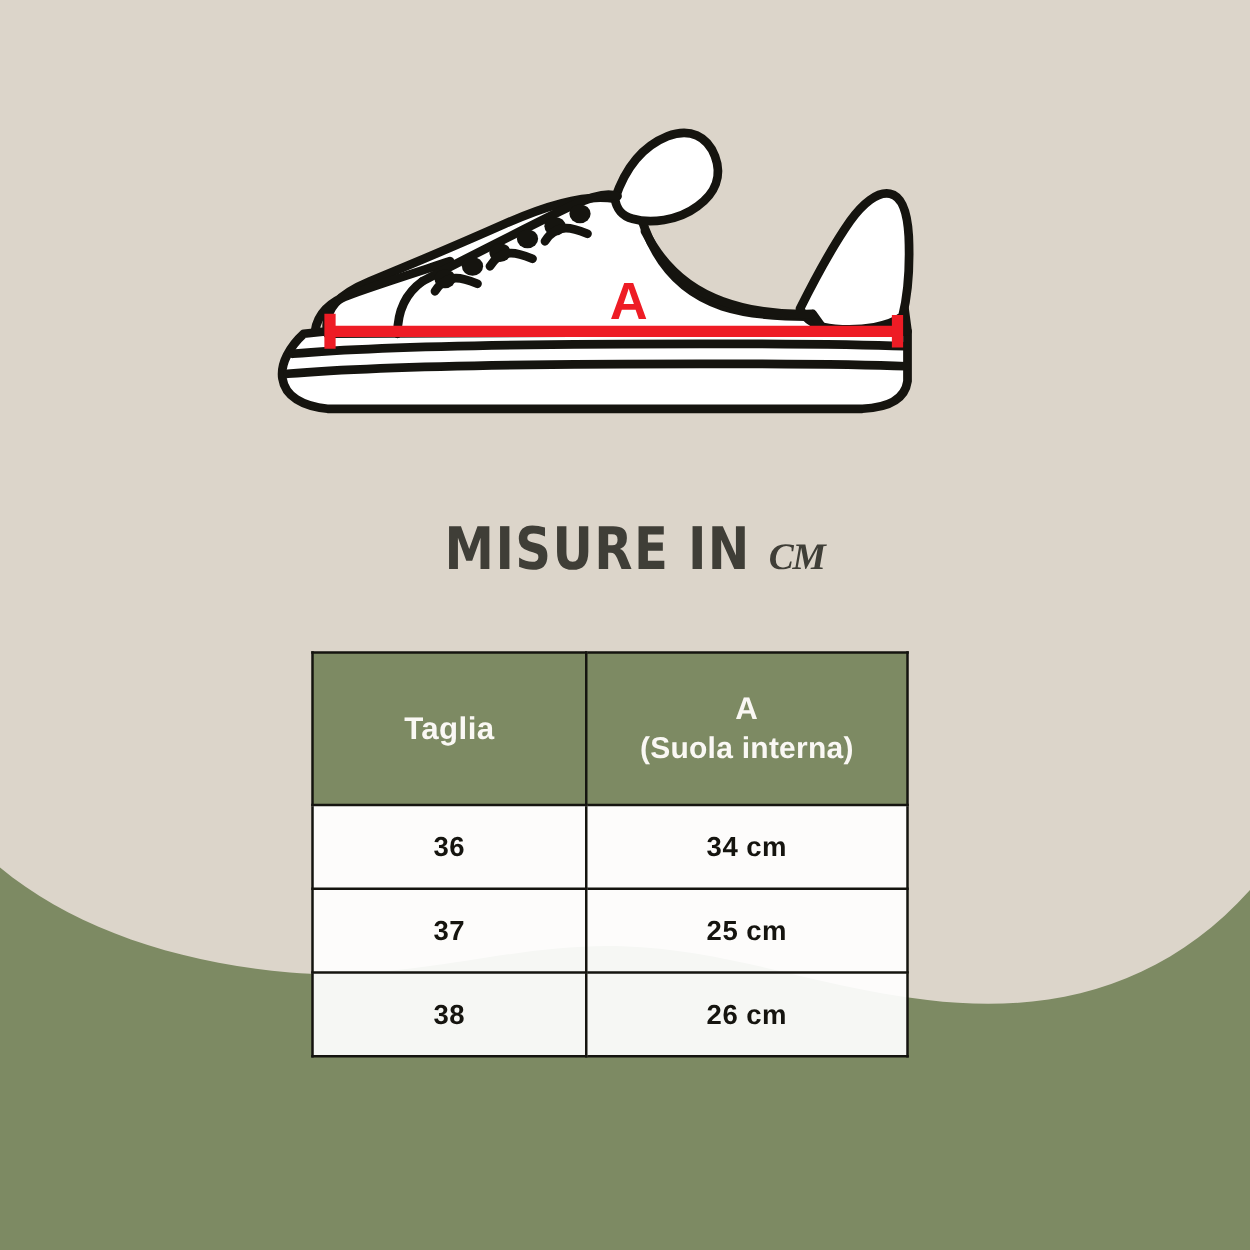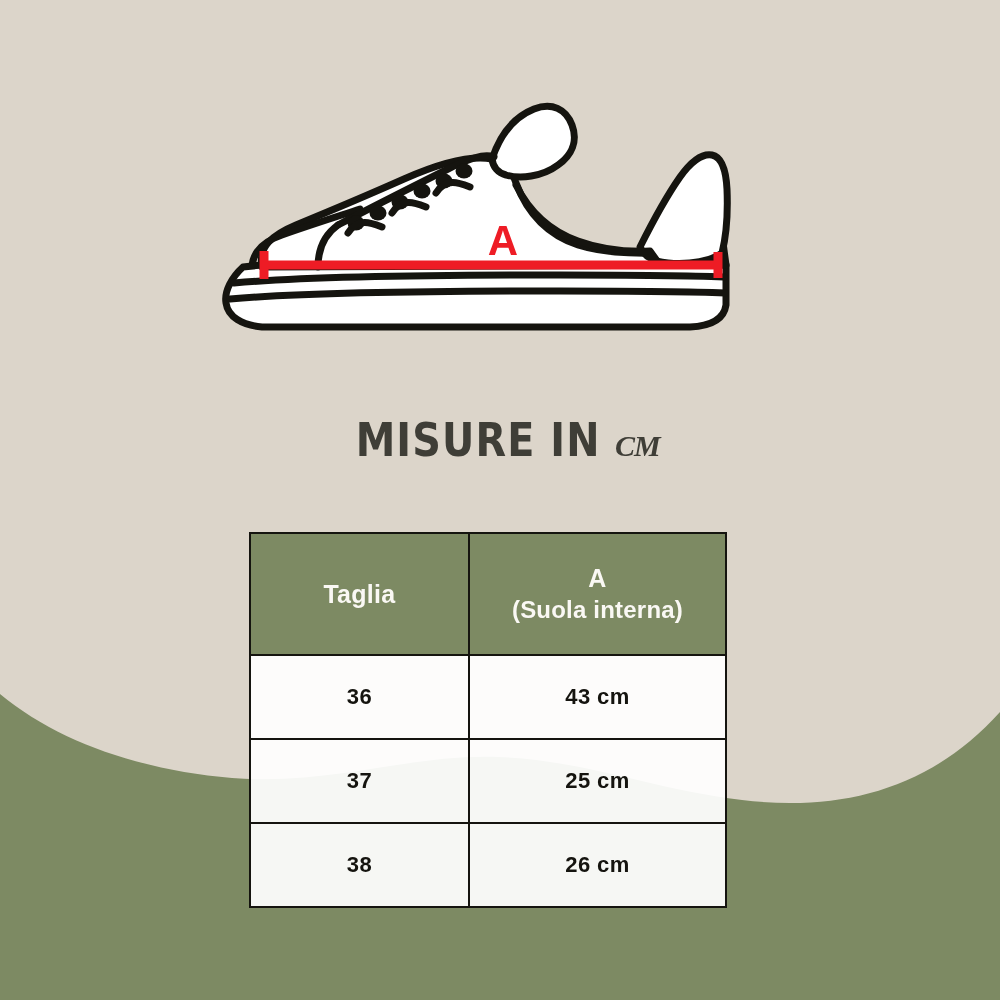--- a/index.html
+++ b/index.html
@@ -80,7 +80,7 @@
   #size-table-wrap {
     position: absolute;
     left: 249px;
-    top: 532px;
+    top: 521px;
     width: 478px;
     height: 324px;
   }

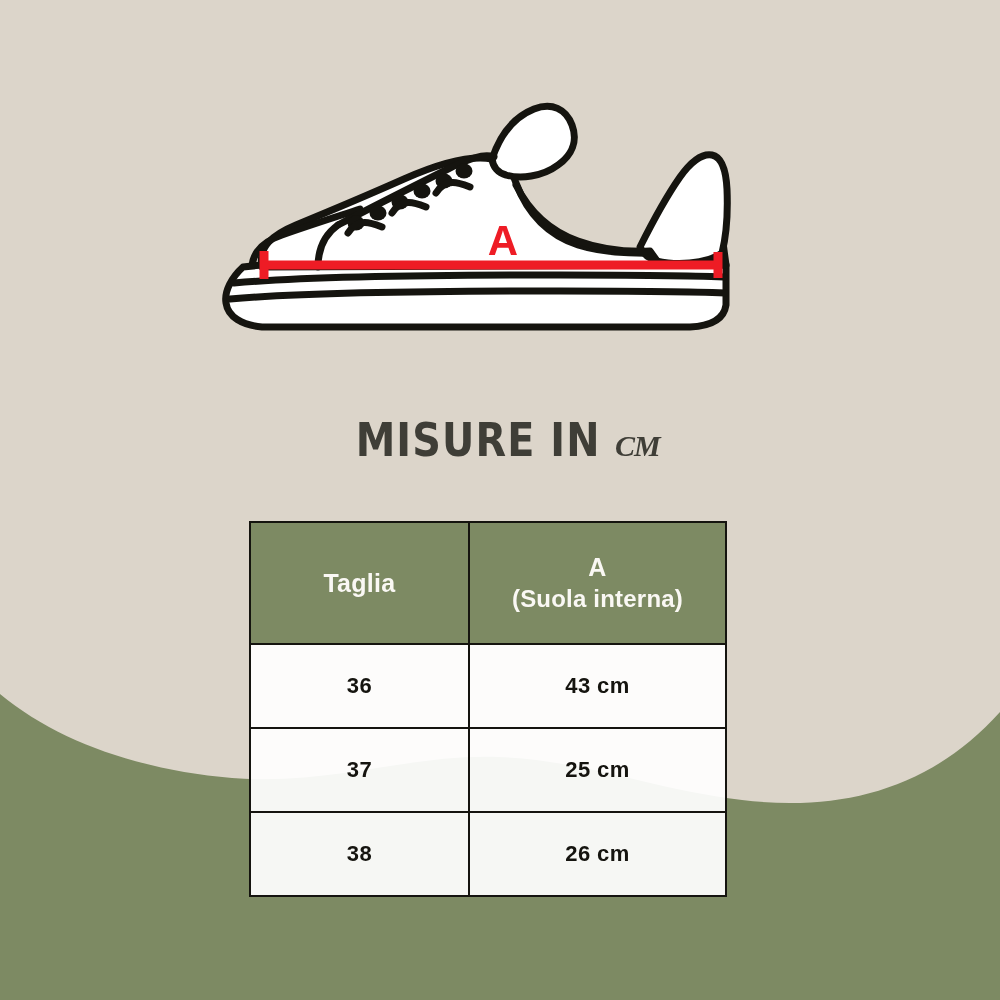--- a/index.html
+++ b/index.html
@@ -123,7 +123,7 @@
 
   #size-table tbody td {
     background: rgba(255,255,255,0.93);
-    height: 84px;
+    height: 67px;
     font-size: 22px;
     font-weight: bold;
     color: #15140F;

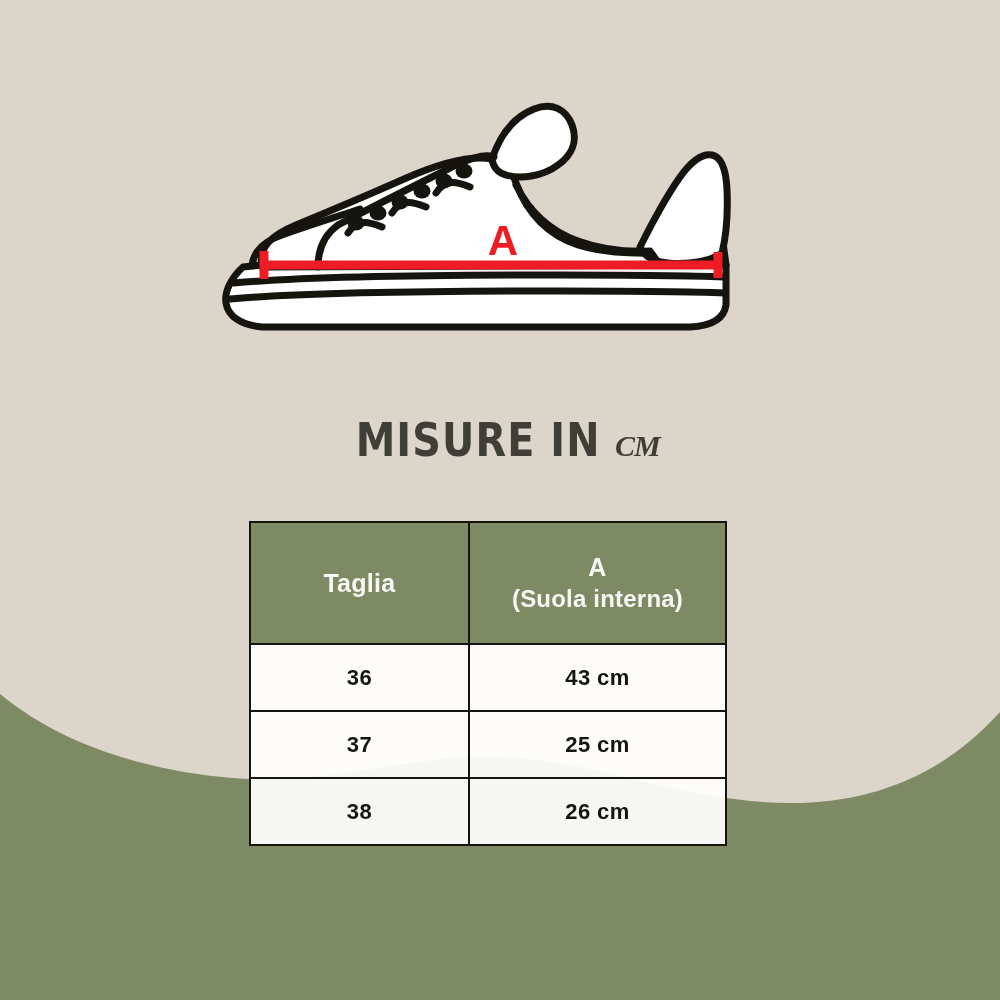--- a/index.html
+++ b/index.html
@@ -252,7 +252,7 @@
       <tbody>
         <tr>
           <td>36</td>
-          <td>43 cm</td>
+          <td>34 cm</td>
         </tr>
         <tr>
           <td>37</td>

